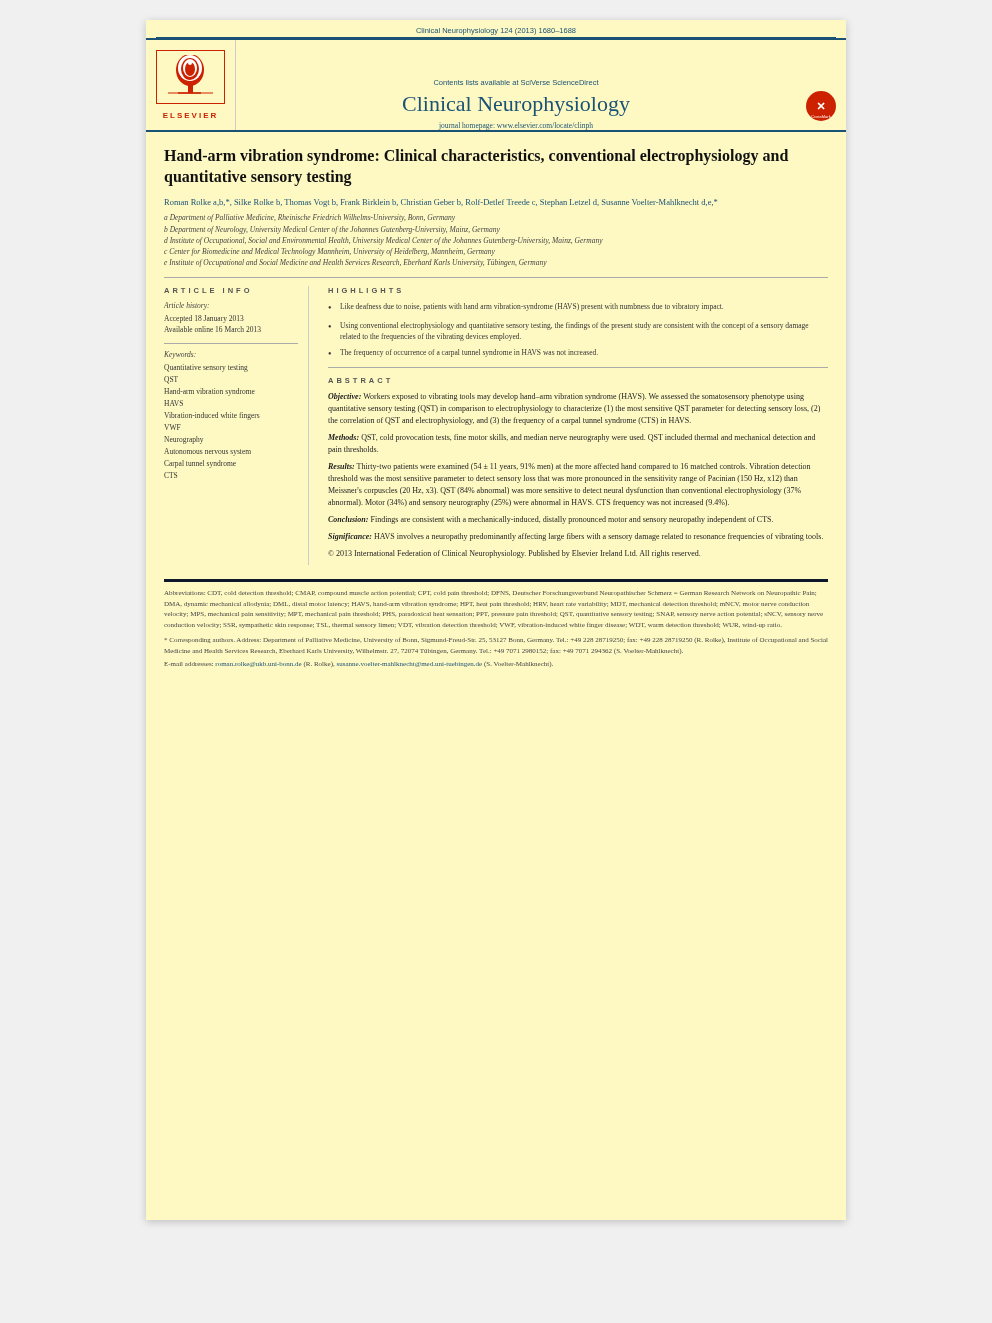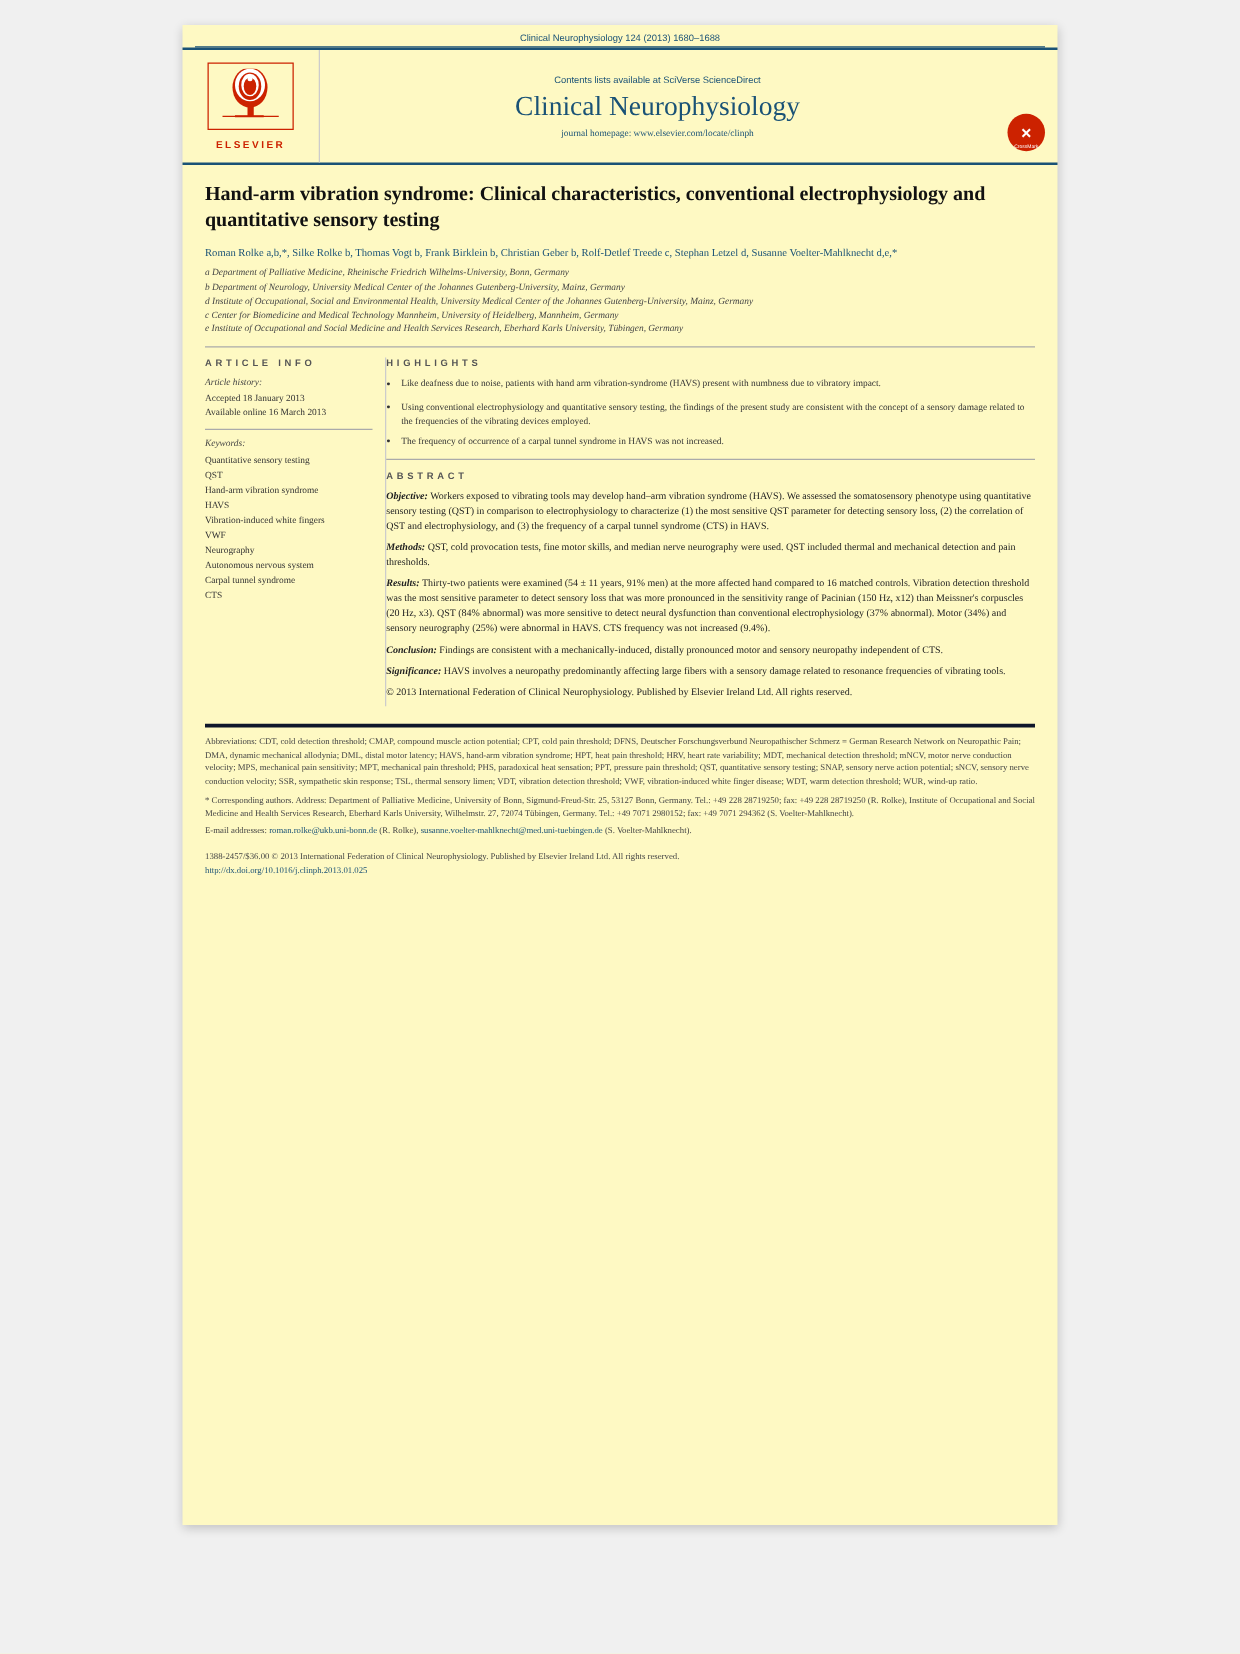--- a/index.html
+++ b/index.html
@@ -75,8 +75,8 @@
       display: flex;
       flex-direction: column;
       align-items: center;
-      justify-content: center;
-      padding: 14px 10px;
+      justify-content: flex-end;
+      padding: 0 10px;
     }
     .sciverse-link {
       font-size: 7.5px;

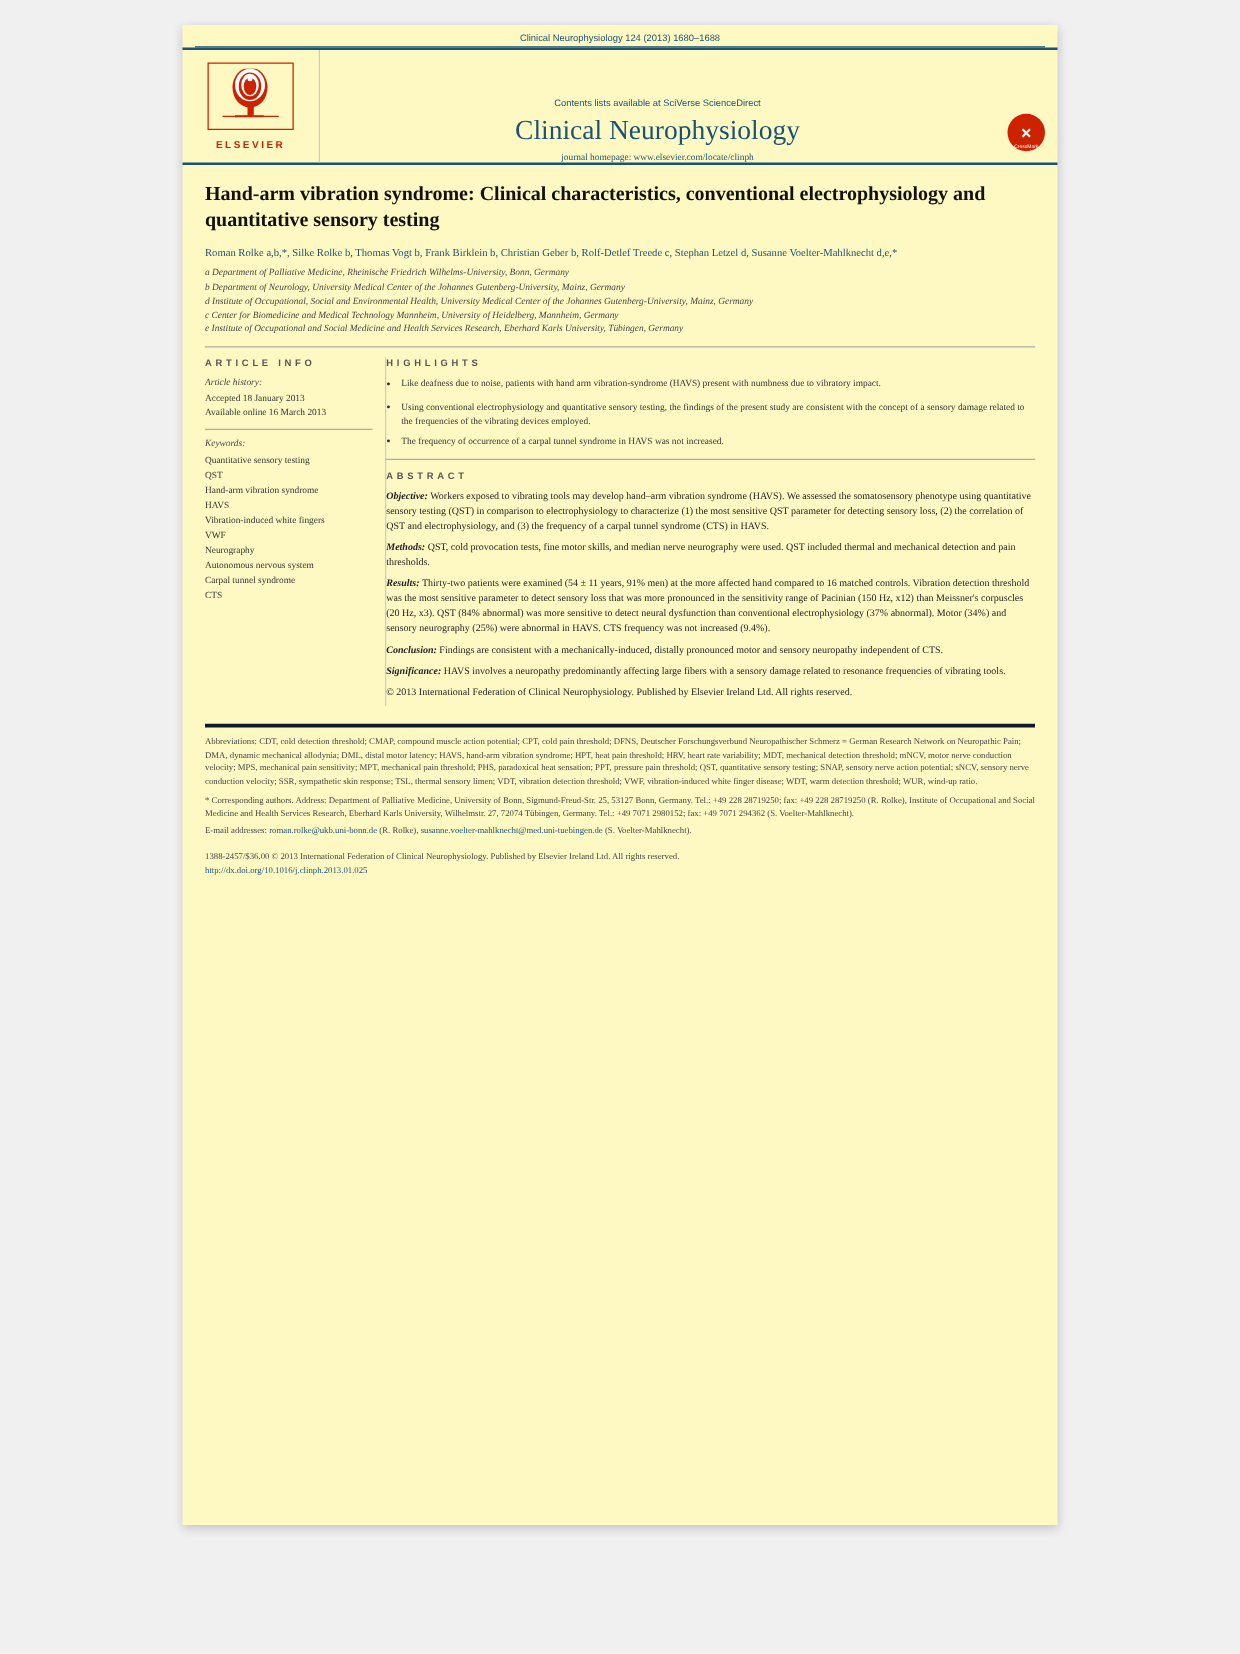--- a/index.html
+++ b/index.html
@@ -43,7 +43,7 @@
       min-height: 90px;
     }
     .elsevier-logo-box {
-      width: 110px;
+      width: 90px;
       min-height: 90px;
       border-right: 1px solid #ccc;
       display: flex;

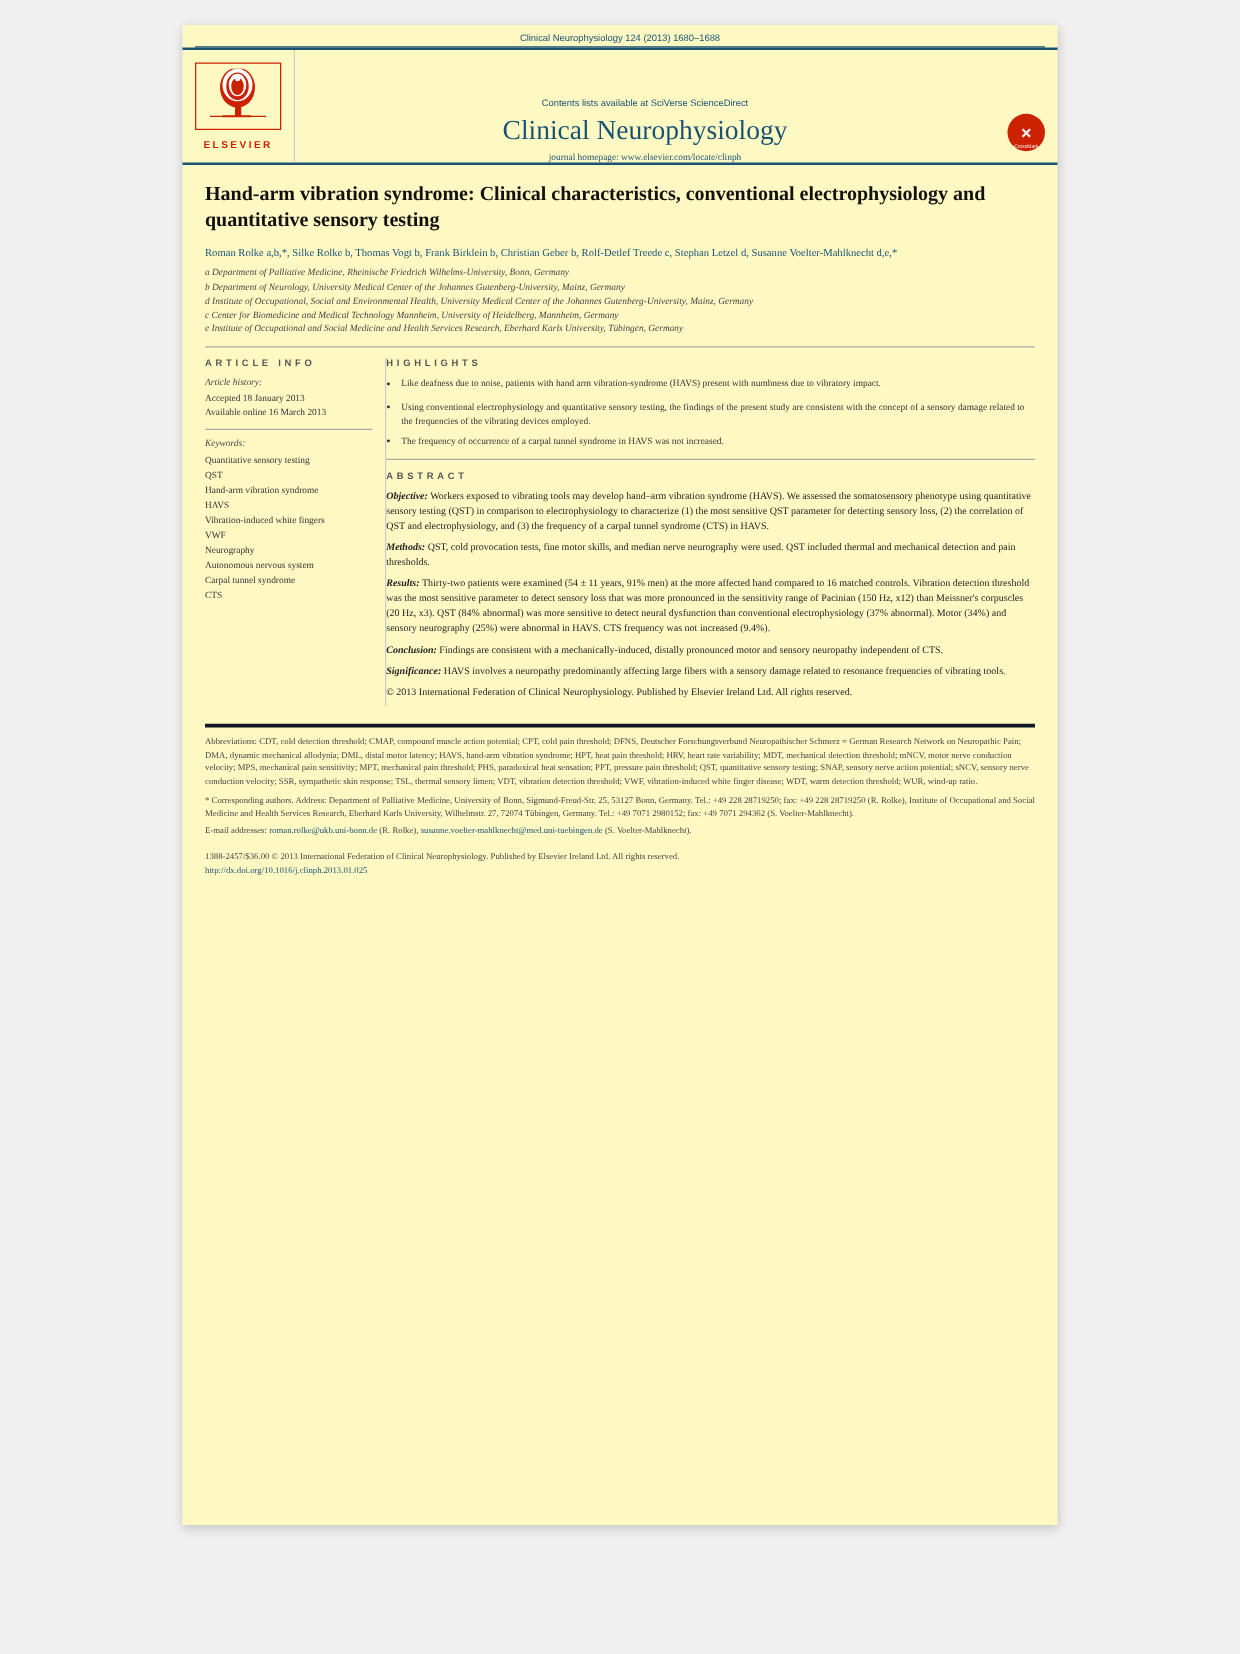--- a/index.html
+++ b/index.html
@@ -145,7 +145,7 @@
     
     .two-col {
       display: flex;
-      gap: 0;
+      gap: 19px;
       margin-top: 8px;
     }
     .left-col {

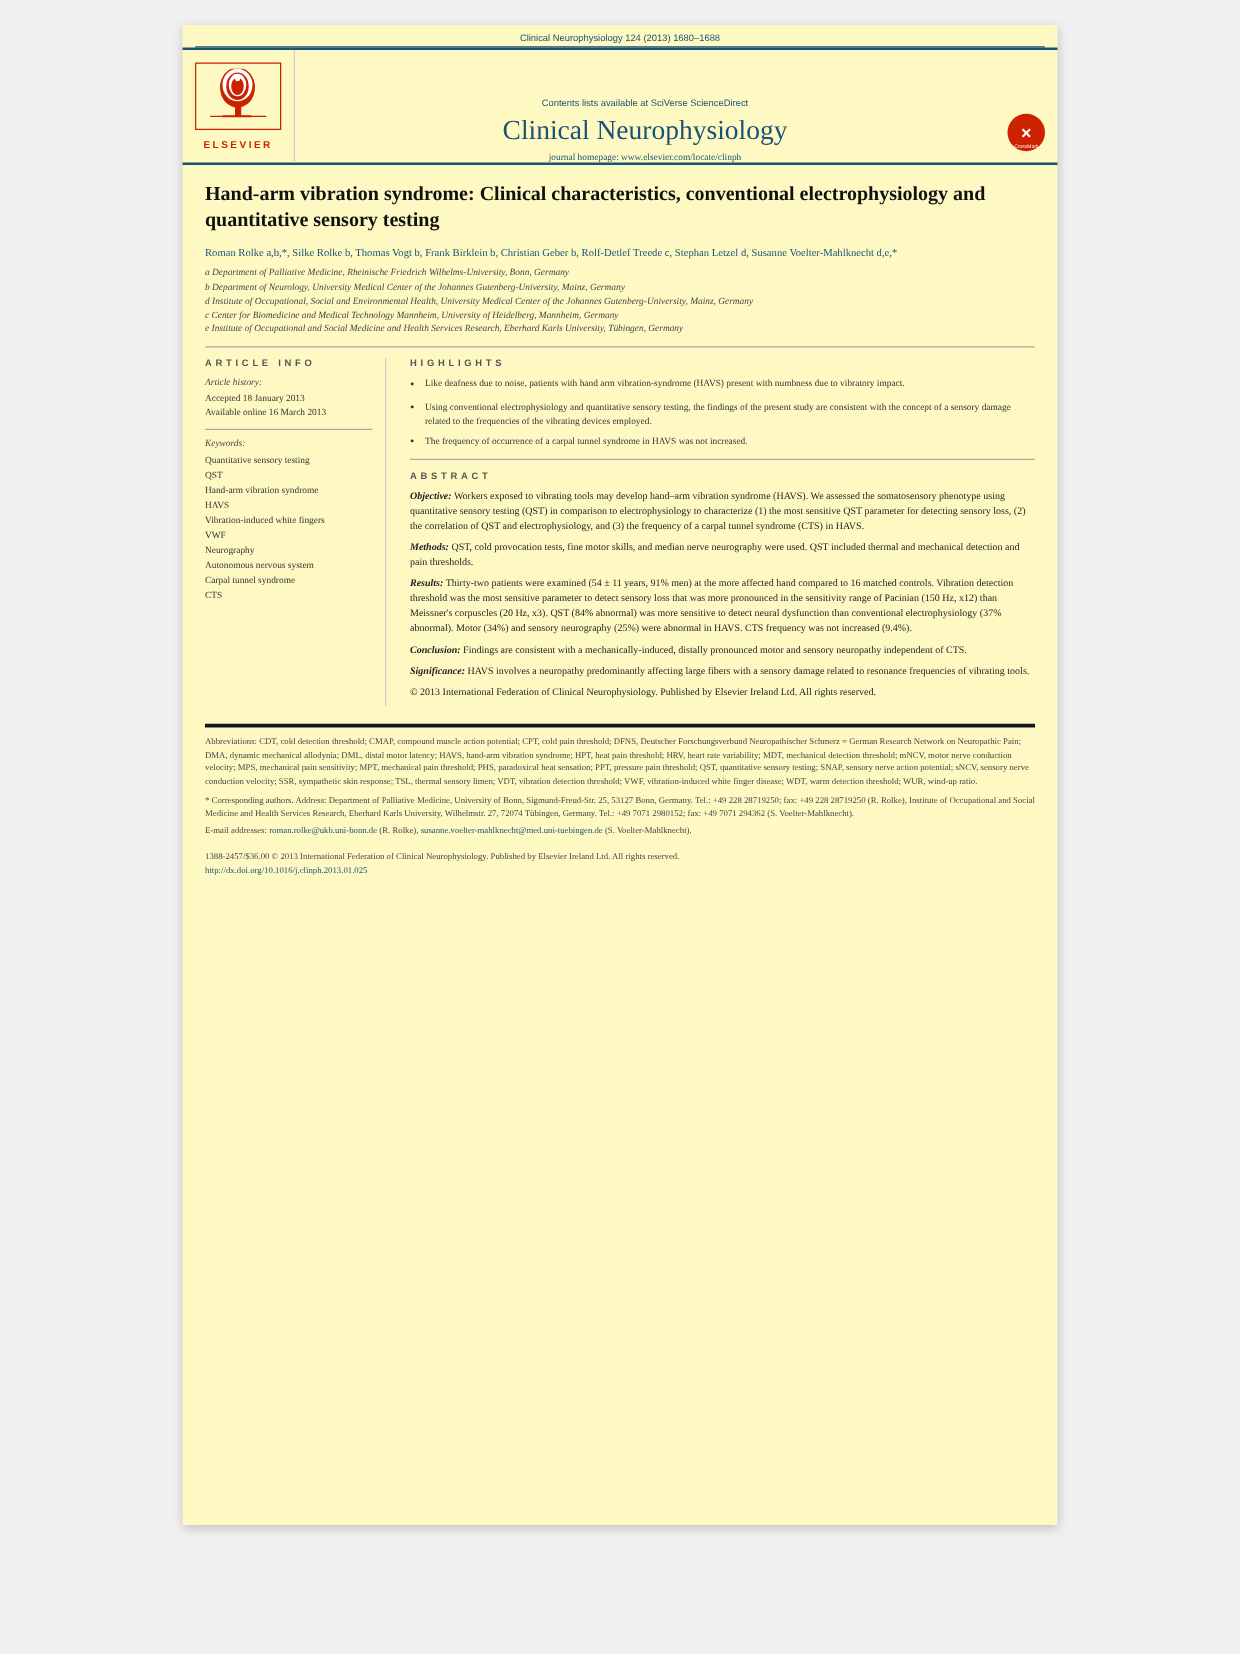--- a/index.html
+++ b/index.html
@@ -401,12 +401,6 @@
       </p>
     </div>
 
-    <div class="copyright-bar">
-      <p>1388-2457/$36.00 © 2013 International Federation of Clinical Neurophysiology. Published by Elsevier Ireland Ltd. All rights reserved.</p>
-      <p style="color:#1a5276;">
-        <span>http://dx.doi.org/10.1016/j.clinph.2013.01.025</span>
-      </p>
-    </div>
 
   </div>
 </div>

